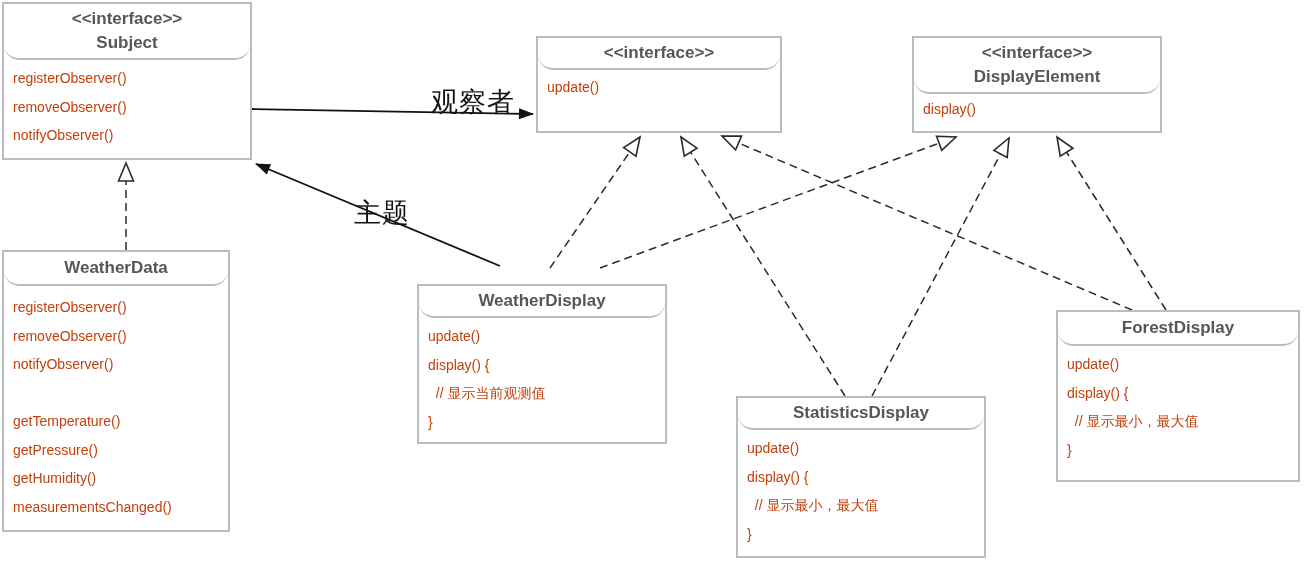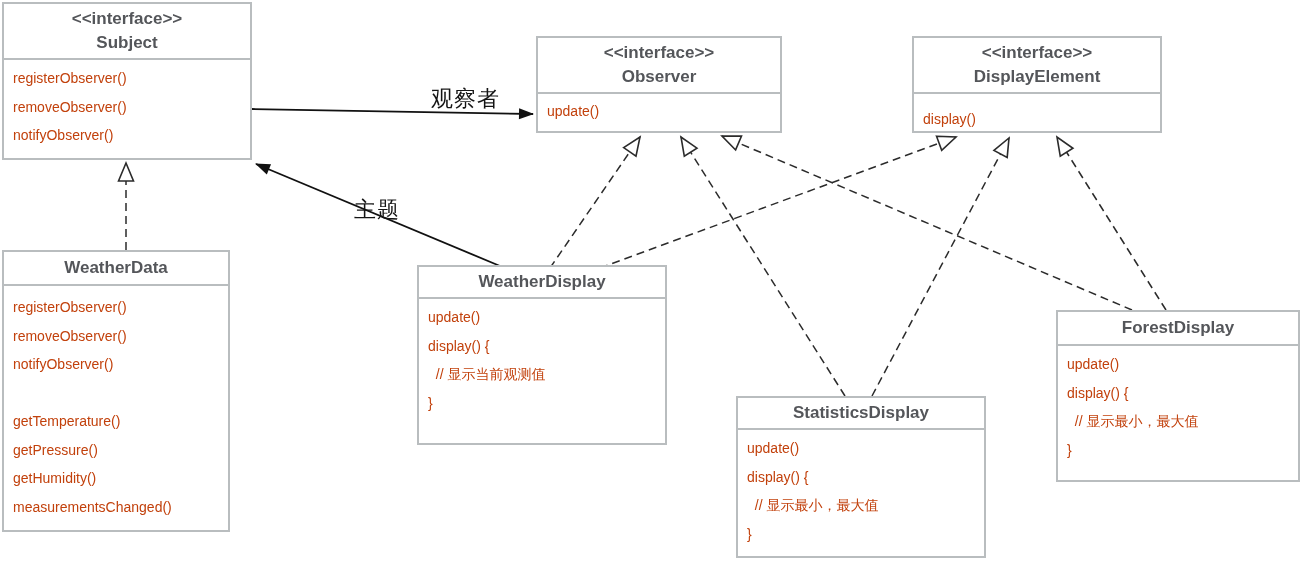--- a/index.html
+++ b/index.html
@@ -24,6 +24,7 @@
     color:#54565a;
     font-weight:bold;
     box-sizing:border-box;
+    border-radius:15px;
   }
   .uml-header .stereo,.uml-header .cname{
     font-size:17px;line-height:24px;white-space:pre;

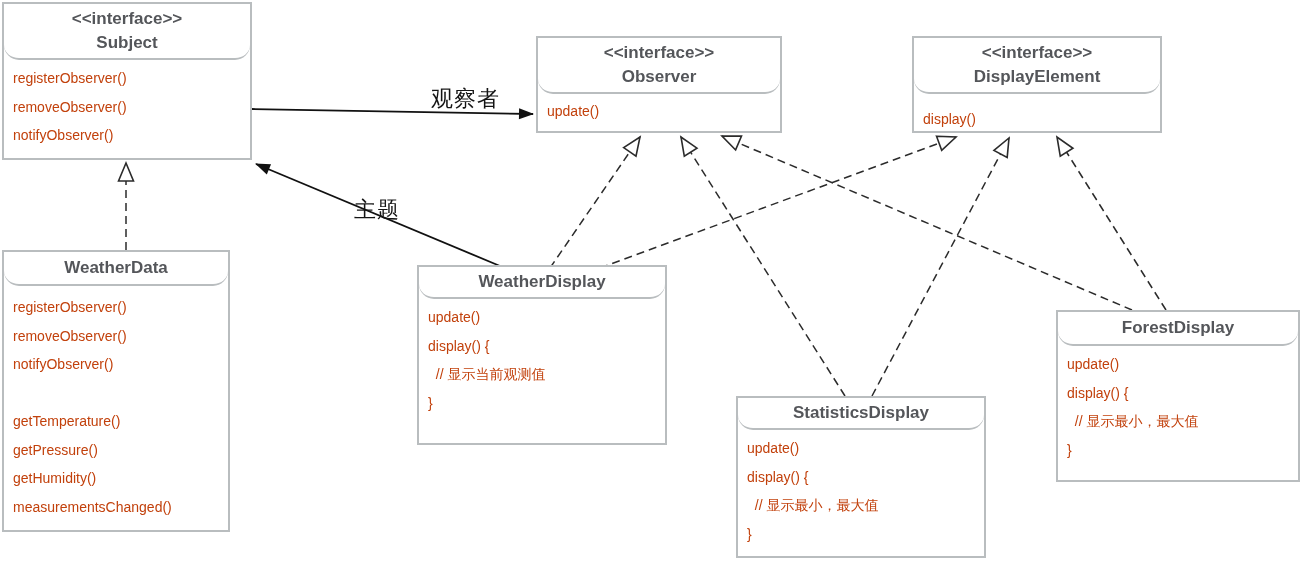--- a/index.html
+++ b/index.html
@@ -117,7 +117,6 @@
   <div class="uml-box" id="box-observer">
     <div class="uml-header hdr-2line">
       <div class="stereo">&lt;&lt;interface&gt;&gt;</div>
-      <div class="cname">Observer</div>
     </div>
     <div class="uml-body" style="padding-top:3px;">
       <div class="member">update()</div>

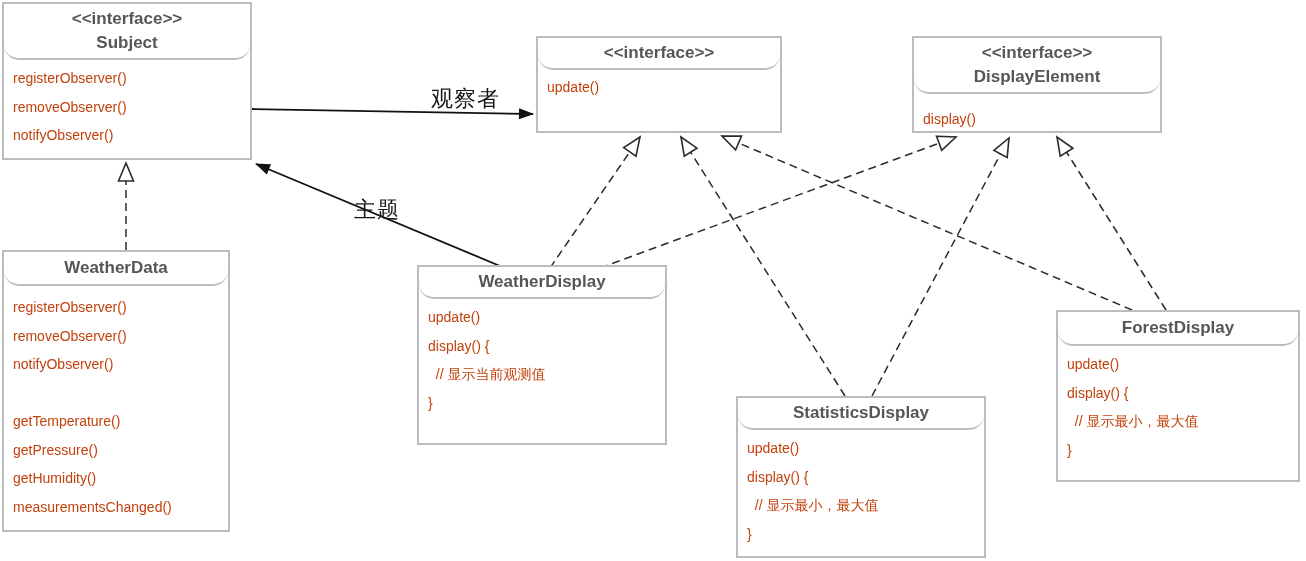--- a/index.html
+++ b/index.html
@@ -43,7 +43,7 @@
   .edge-label{
     position:absolute;
     z-index:2;
-    font-size:22px;
+    font-size:27px;
     color:#141414;
     letter-spacing:1px;
     white-space:pre;

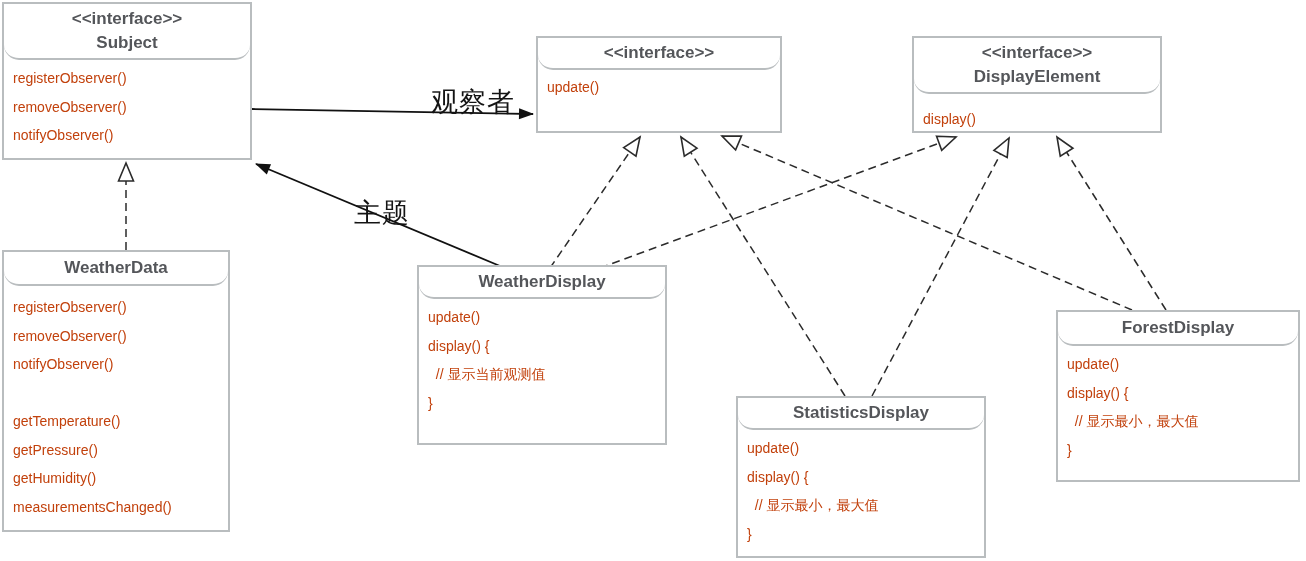--- a/index.html
+++ b/index.html
@@ -128,7 +128,7 @@
       <div class="stereo">&lt;&lt;interface&gt;&gt;</div>
       <div class="cname">DisplayElement</div>
     </div>
-    <div class="uml-body" style="padding-top:11px;">
+    <div class="uml-body" style="padding-top:1px;">
       <div class="member">display()</div>
     </div>
   </div>

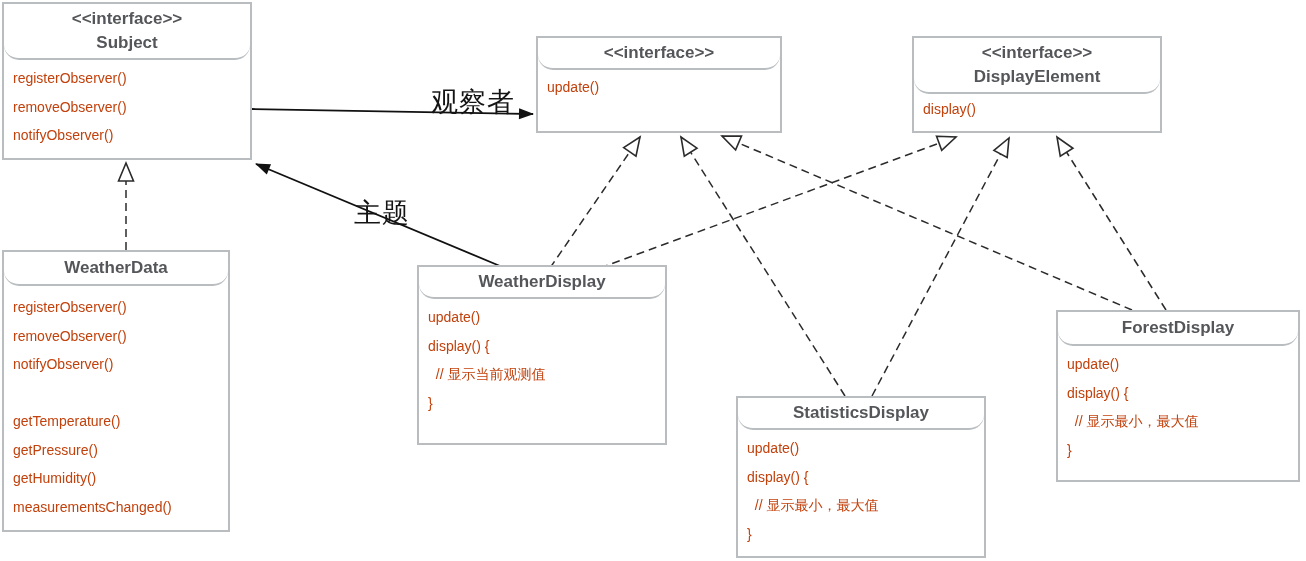--- a/index.html
+++ b/index.html
@@ -53,7 +53,7 @@
   #box-weatherdata     {left:2px;   top:250px; width:228px; height:282px;}
   #box-observer        {left:536px; top:36px;  width:246px; height:97px;}
   #box-displayelement  {left:912px; top:36px;  width:250px; height:97px;}
-  #box-weatherdisplay  {left:417px; top:265px; width:250px; height:180px;}
+  #box-weatherdisplay  {left:417px; top:284px; width:250px; height:160px;}
   #box-statisticsdisplay{left:736px;top:396px; width:250px; height:162px;}
   #box-forestdisplay   {left:1056px;top:310px; width:244px; height:172px;}
   #label-observer{left:431px;top:84px;}

